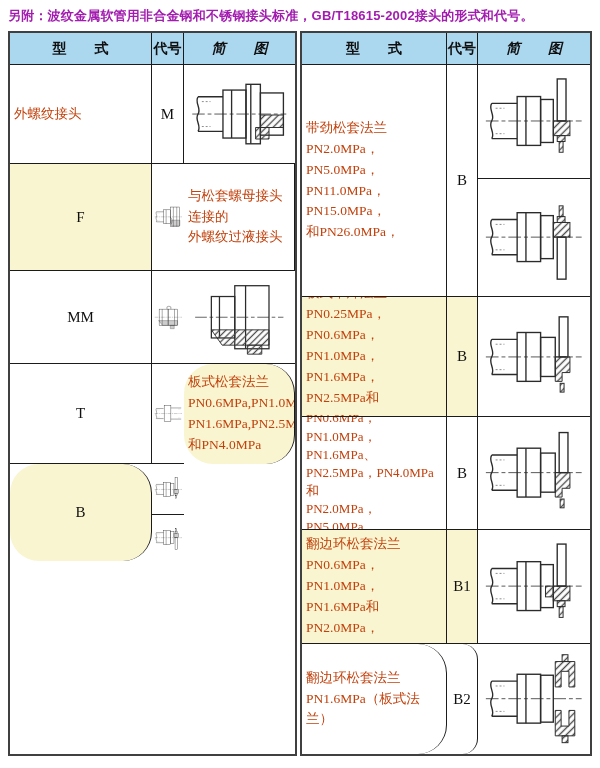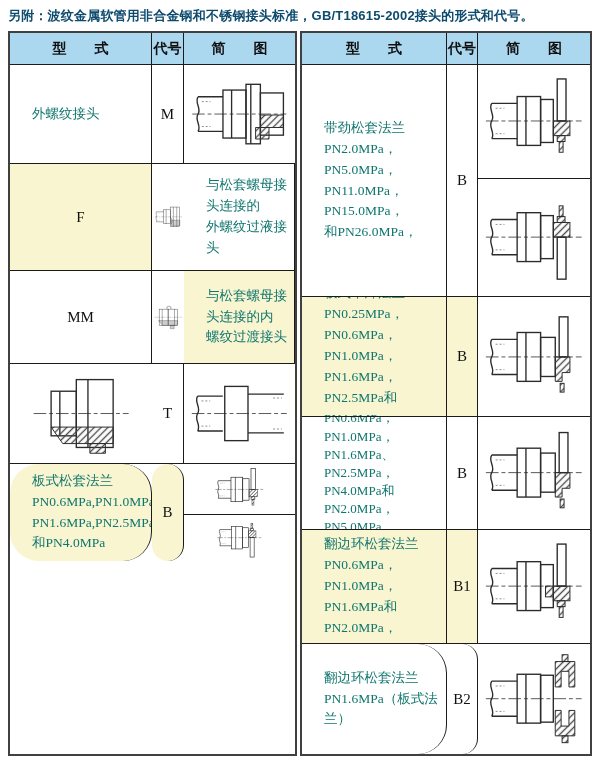--- a/index.html
+++ b/index.html
@@ -10,7 +10,7 @@
   }
   .page-title{
     margin:7px 8px 6px 8px;
-    font-size:13px;font-weight:bold;color:#0c4a6e;
+    font-size:13px;font-weight:bold;color:#a21caf;
     letter-spacing:0.2px;
   }
   .tables{display:flex;margin-left:8px;gap:3px;}

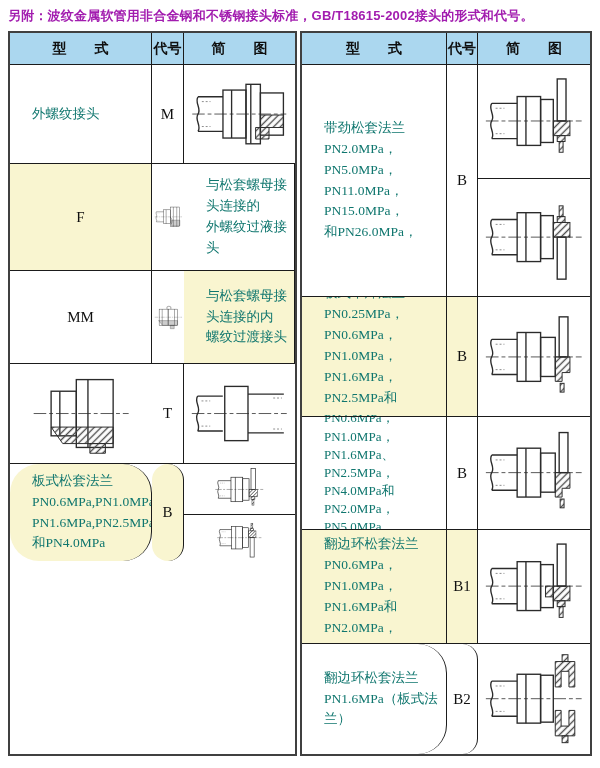--- a/index.html
+++ b/index.html
@@ -26,7 +26,7 @@
     box-sizing:border-box;border-right:1.5px solid #1b1b1b;border-bottom:1.5px solid #1b1b1b;
     display:flex;align-items:center;overflow:hidden;background:#fff;
   }
-  .cell.last-col{border-right:none;}
+  .cell.last-col{border-right:none;font-style:italic;}
   .cell.last-row{border-bottom:none;border-radius:29px;}
   .hdr{
     background:#abd7ef;justify-content:center;

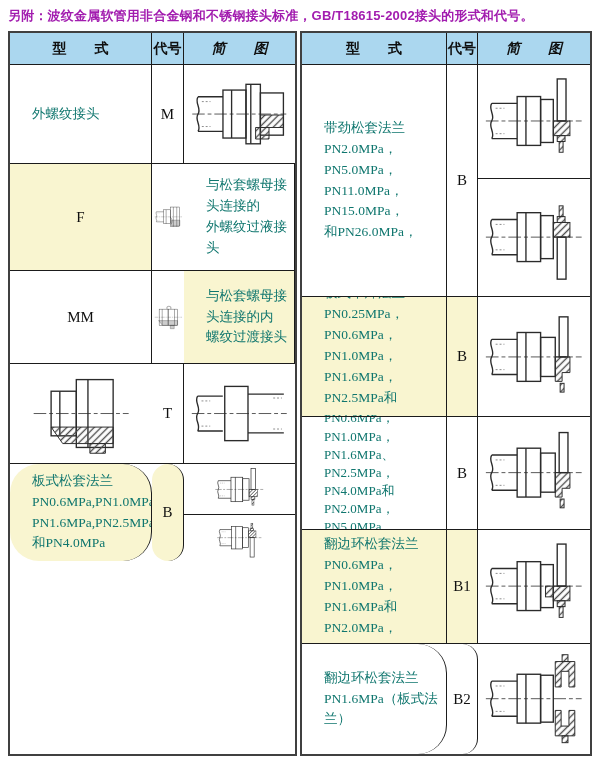--- a/index.html
+++ b/index.html
@@ -33,9 +33,9 @@
     font-family:"Liberation Serif",serif;font-weight:bold;font-size:14px;color:#101010;
   }
   .type-cell{
-    padding:4px 6px 4px 22px;
+    padding:4px 6px 4px 4px;
     font-family:"Liberation Serif",serif;font-size:13.5px;line-height:1.55;
-    white-space:pre-line;color:#0f766e;
+    white-space:pre-line;color:#c2410c;
   }
   .type-cell.tight{line-height:1.4;font-size:13px;}
   .code-cell{

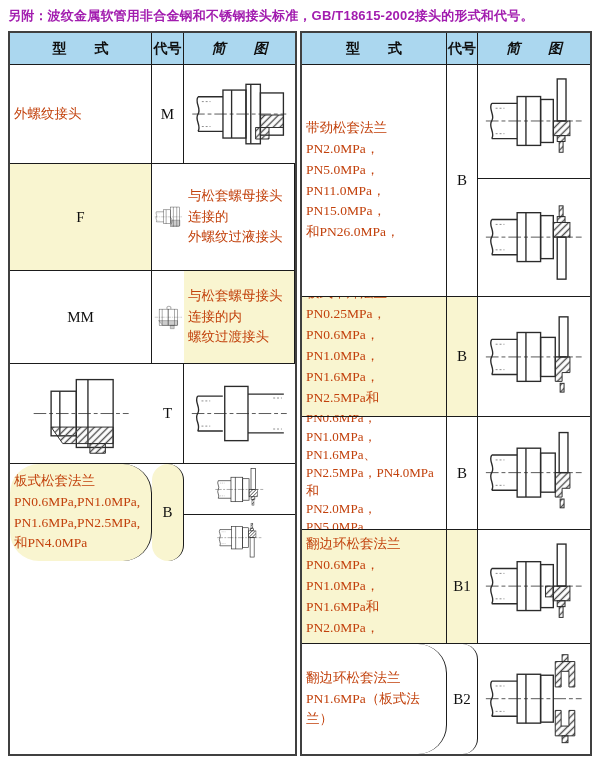--- a/index.html
+++ b/index.html
@@ -132,8 +132,6 @@
         </div>
     </div>
 
-    <div class="cell type-cell yellow">与松套螺母接头连接的内
-螺纹过渡接头</div>
     <div class="cell diag-cell last-col">
       <div class="diag">
           <svg viewBox="0 0 110 96" preserveAspectRatio="xMidYMid meet" xmlns="http://www.w3.org/2000/svg">

